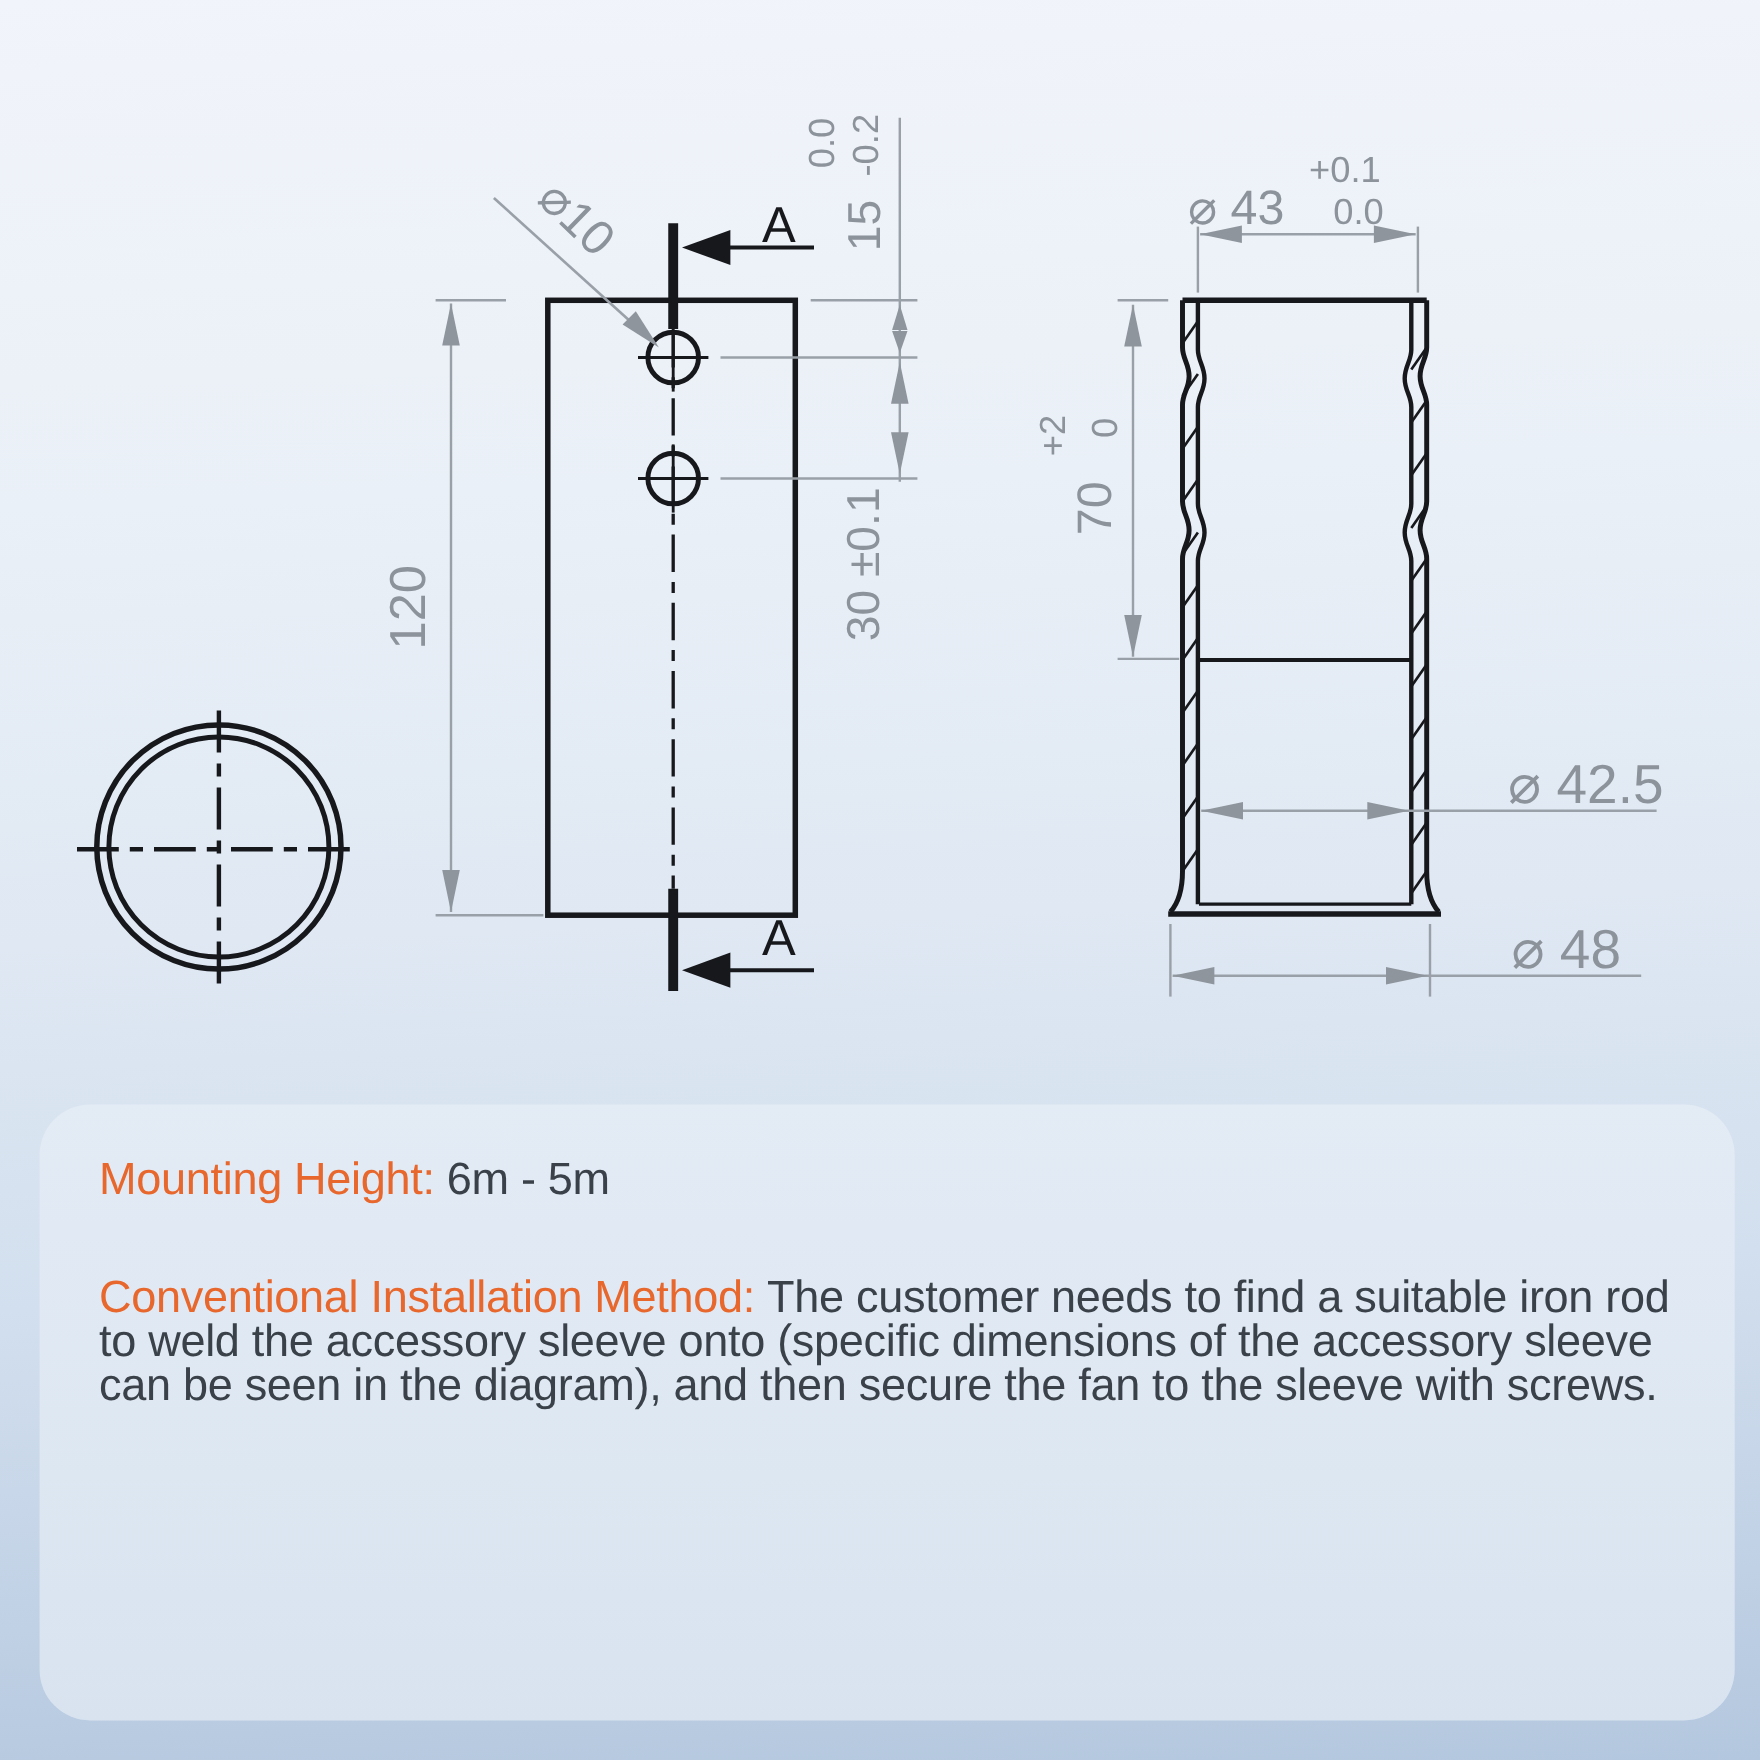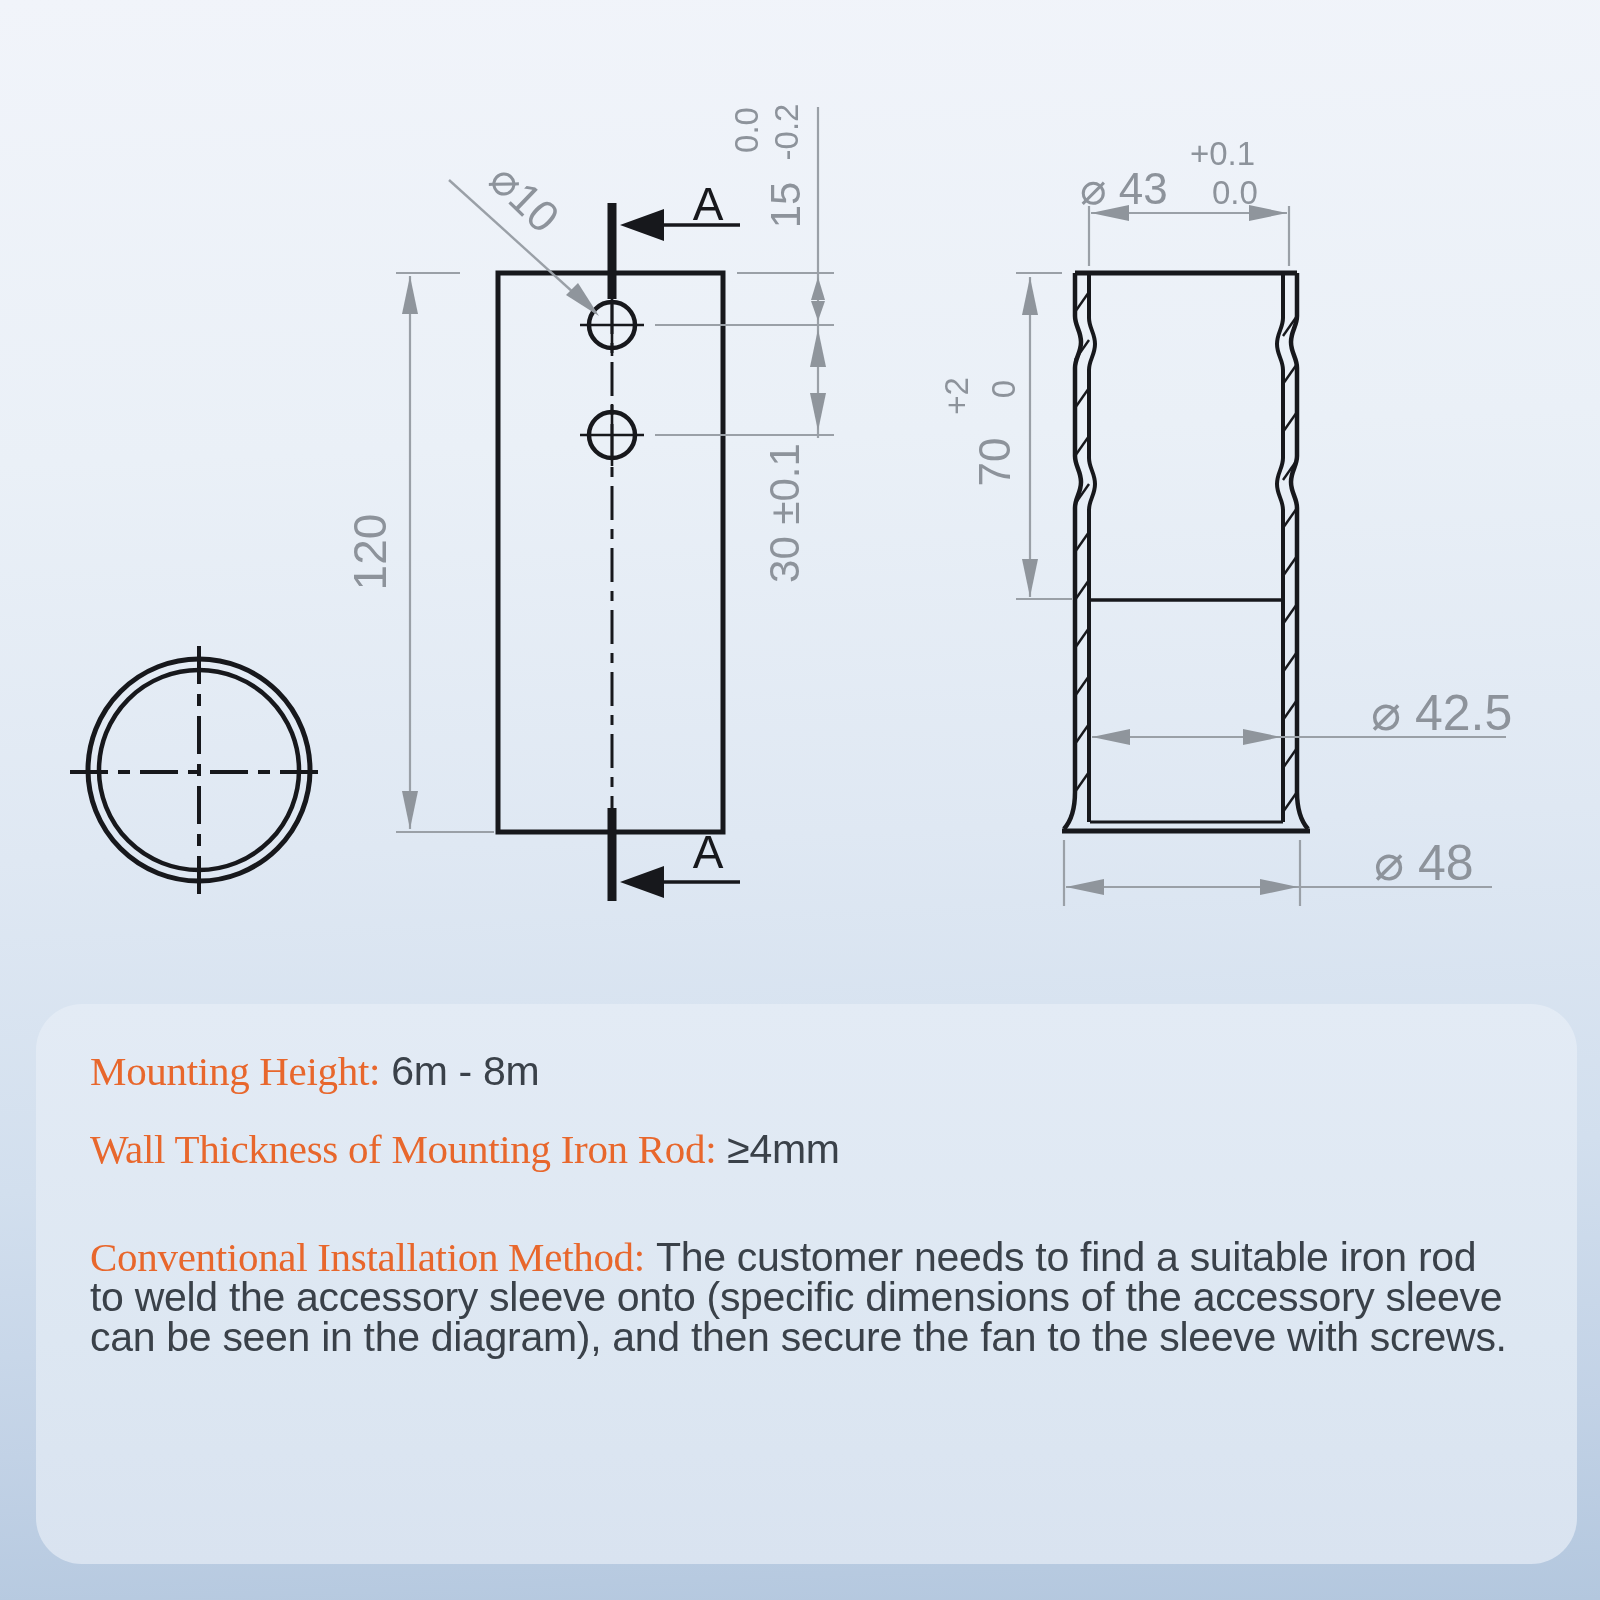--- a/index.html
+++ b/index.html
@@ -21,7 +21,7 @@
     padding:47px 42px 0 54px;
   }
   .note{margin:0;font-size:41px;line-height:40px;letter-spacing:-0.3px;color:#3a4149;}
-  .note .label{color:#e8672c;margin-right:11px;font-family:Liberation Serif, serif;}
+  .note .label{color:#e8672c;margin-right:11px;}
   .note .body{white-space:pre-line;}
   .mt38{margin-top:38px;}
   .mt50{margin-top:68px;}

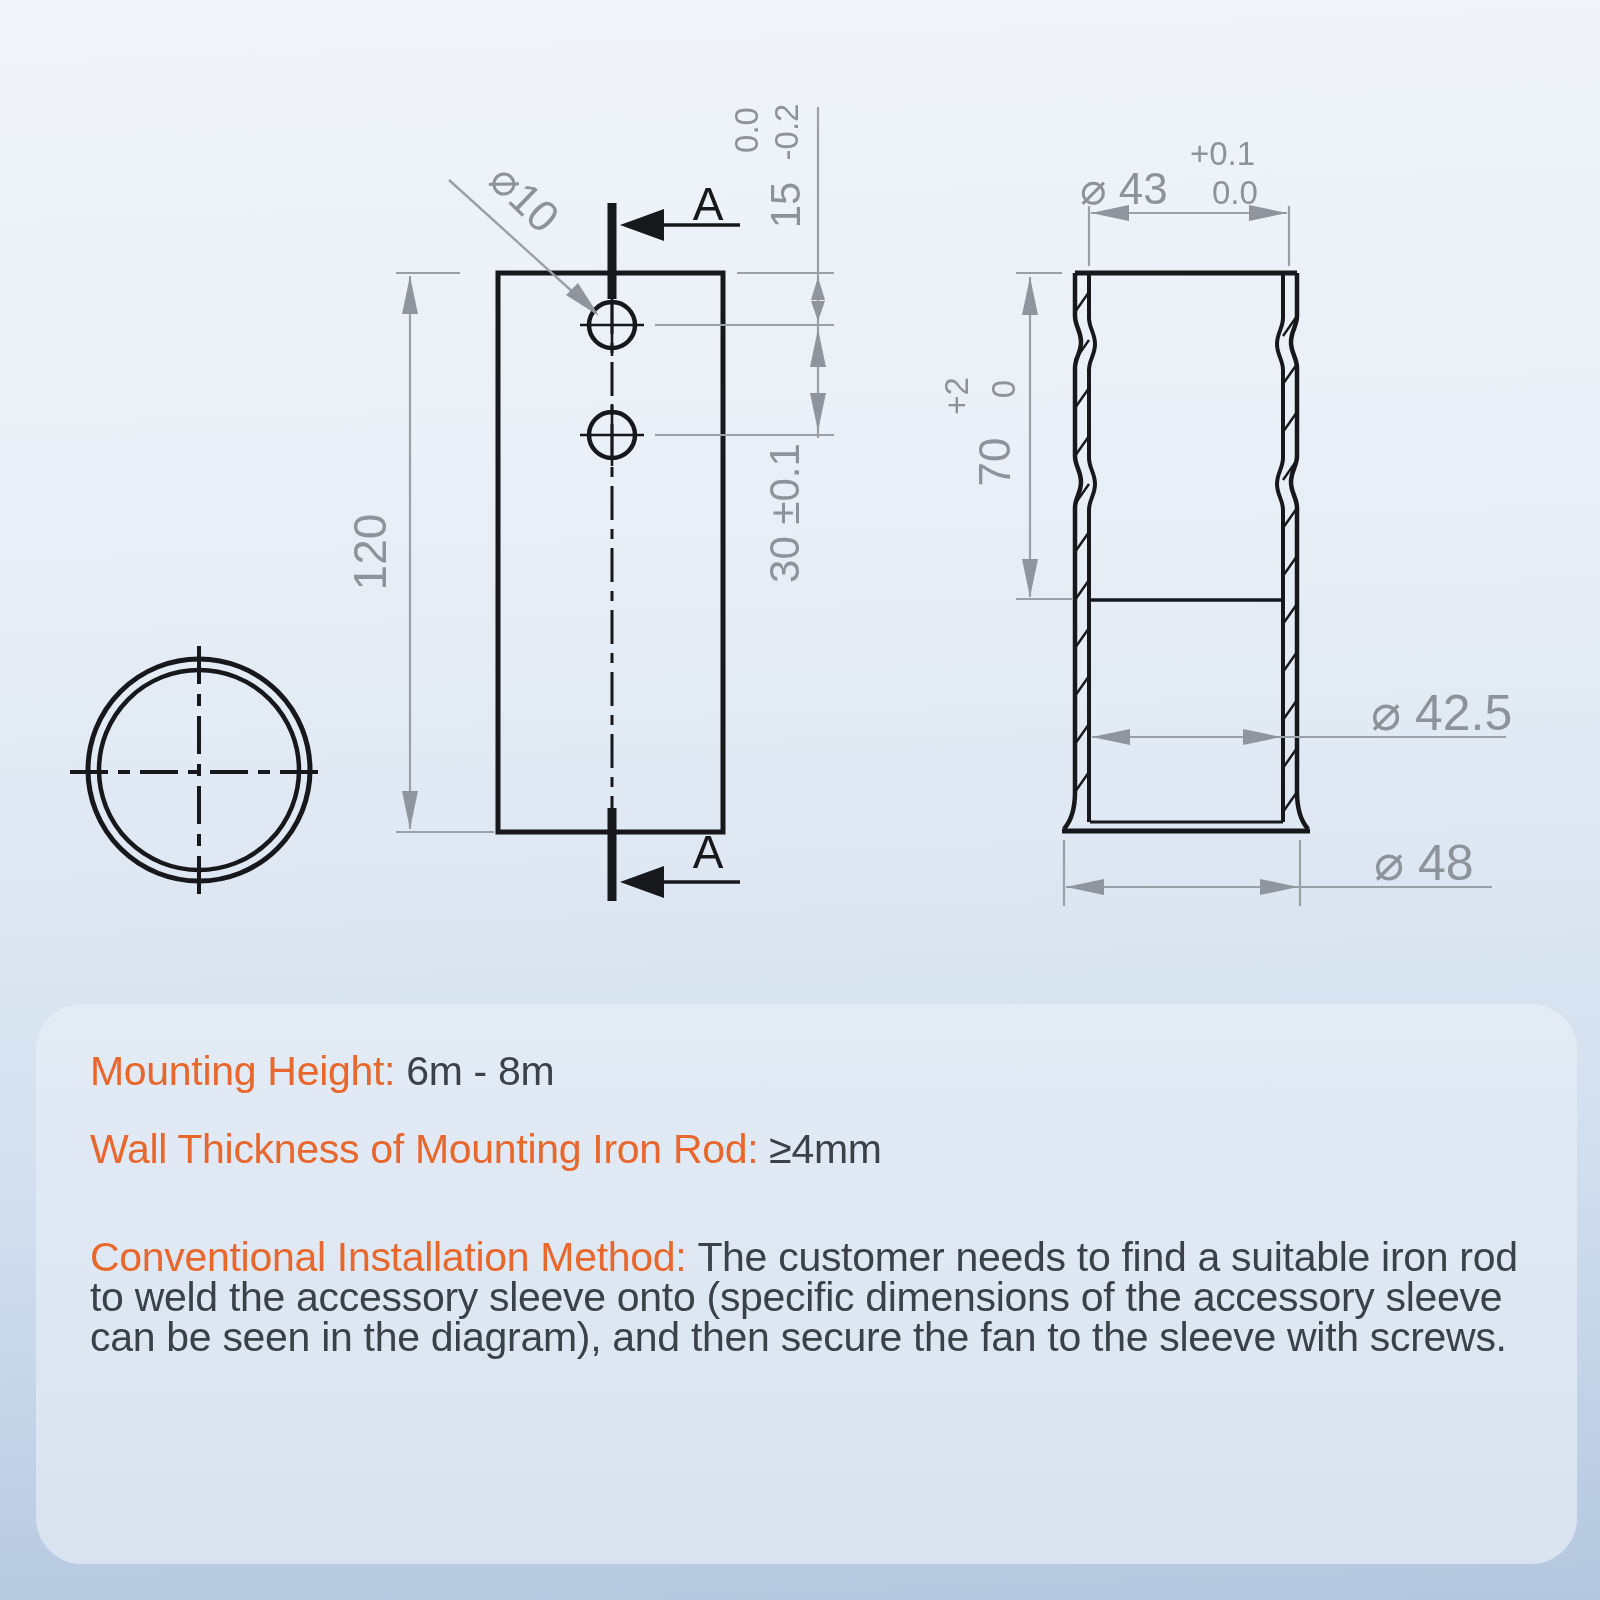--- a/index.html
+++ b/index.html
@@ -177,7 +177,7 @@
 
   <div class="panel">
     <p class="note">
-      <span class="label">Mounting Height:</span><span class="body">6m - 8m</span>
+      <span class="label">Mounting Height:</span><span class="body">6m - 5m</span>
     </p>
     <p class="note mt38">
       <span class="label">Wall Thickness of Mounting Iron Rod:</span><span class="body">≥4mm</span>

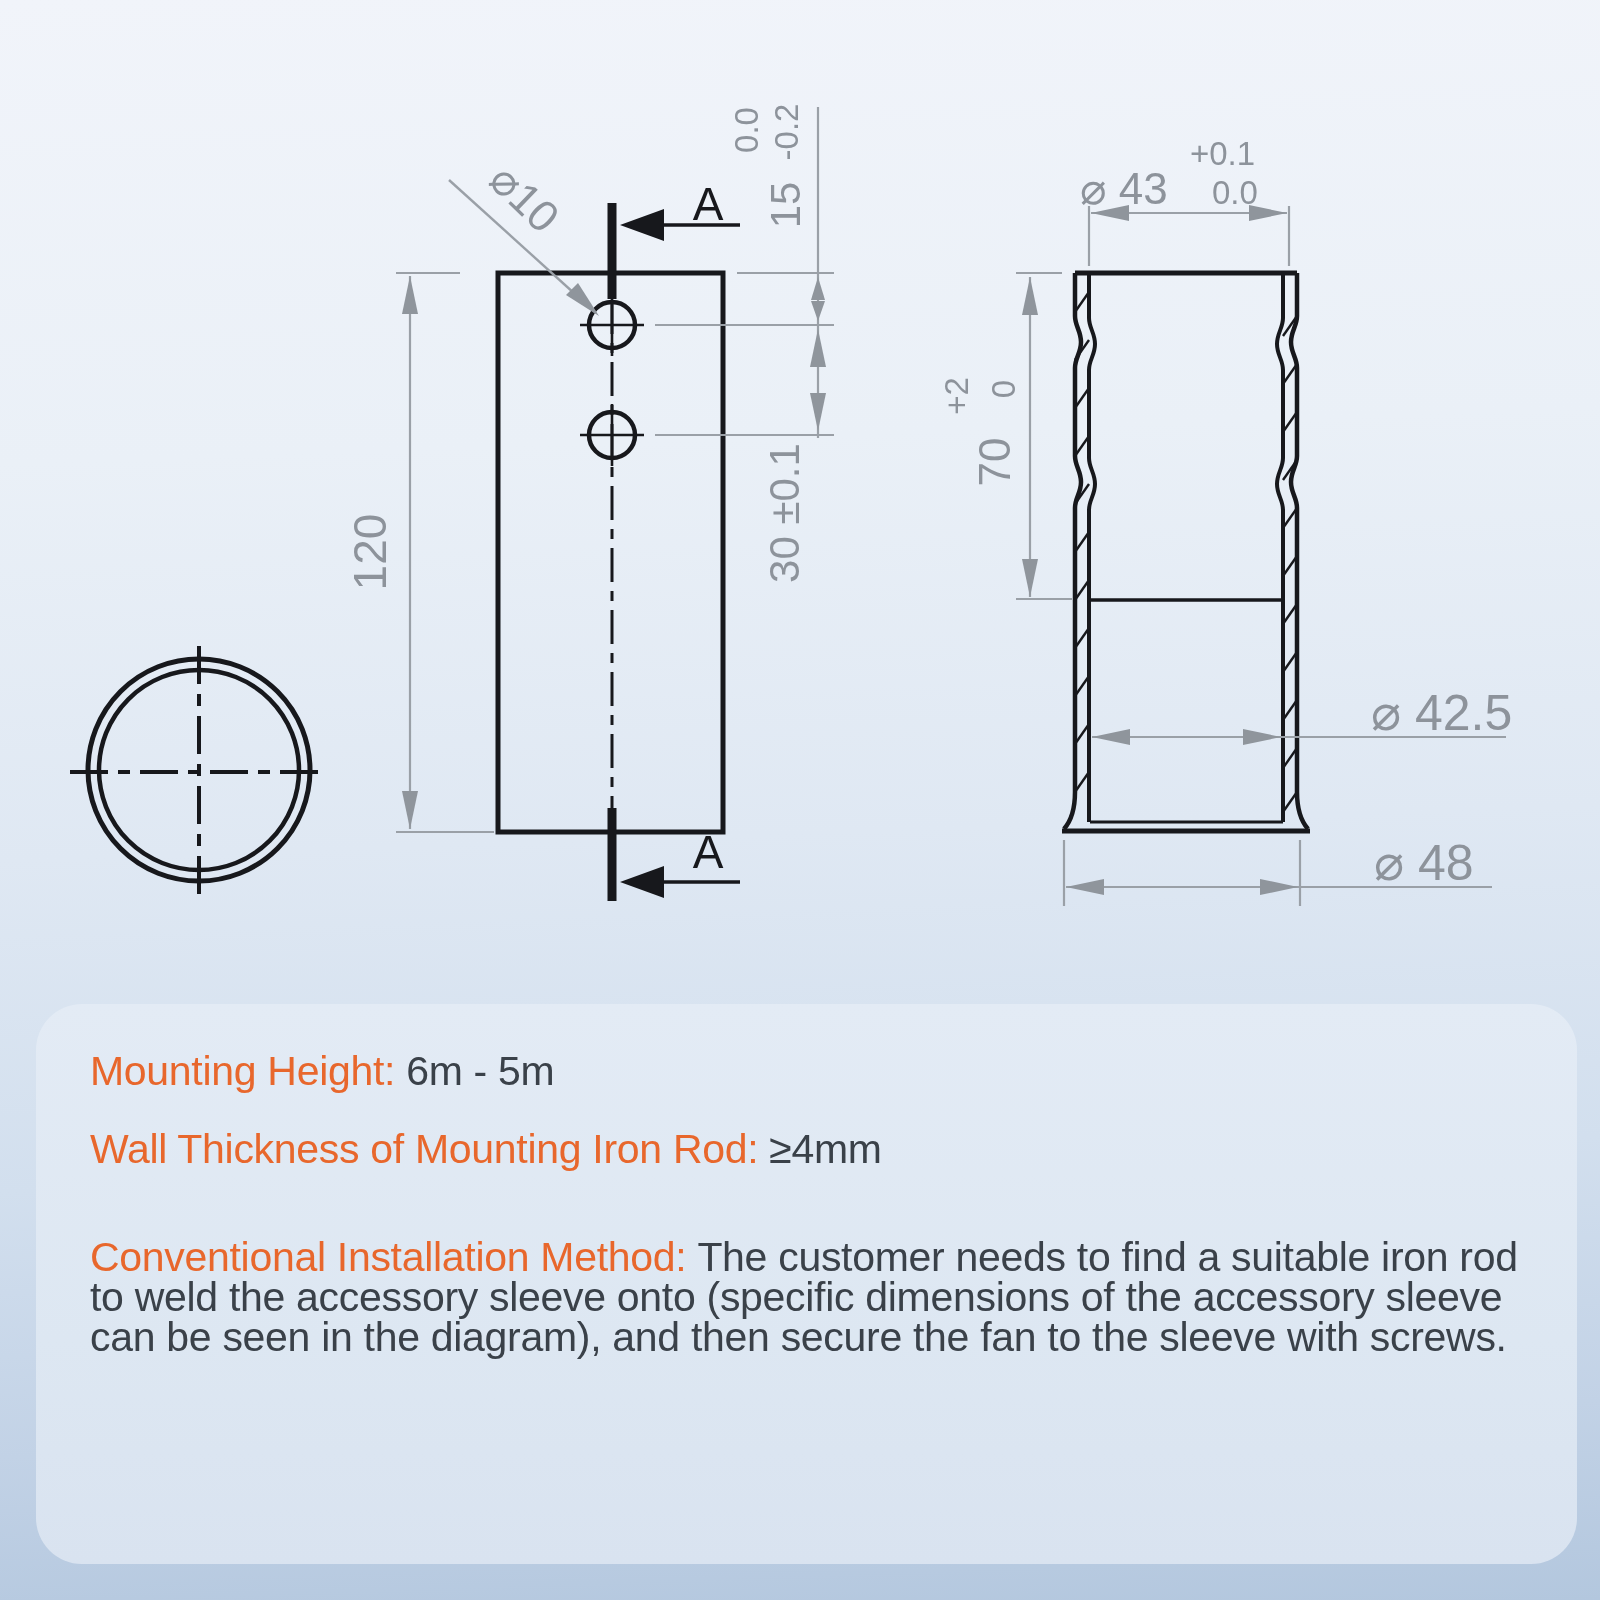--- a/index.html
+++ b/index.html
@@ -179,9 +179,6 @@
     <p class="note">
       <span class="label">Mounting Height:</span><span class="body">6m - 5m</span>
     </p>
-    <p class="note mt38">
-      <span class="label">Wall Thickness of Mounting Iron Rod:</span><span class="body">≥4mm</span>
-    </p>
     <p class="note mt50">
       <span class="label">Conventional Installation Method:</span><span class="body">The customer needs to find a suitable iron rod
 to weld the accessory sleeve onto (specific dimensions of the accessory sleeve

